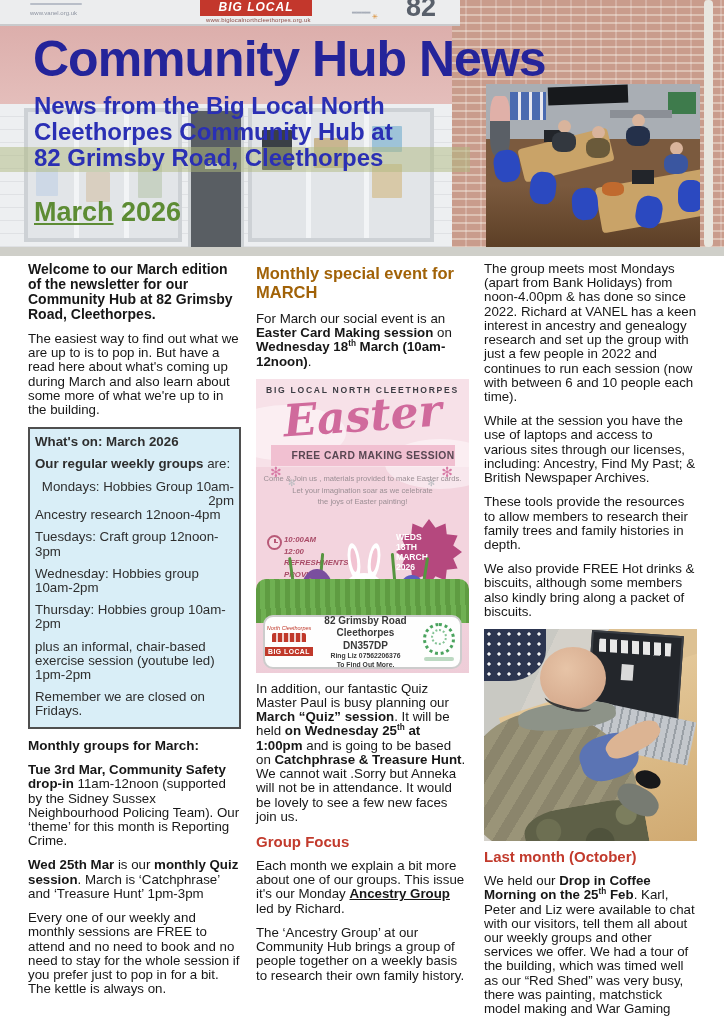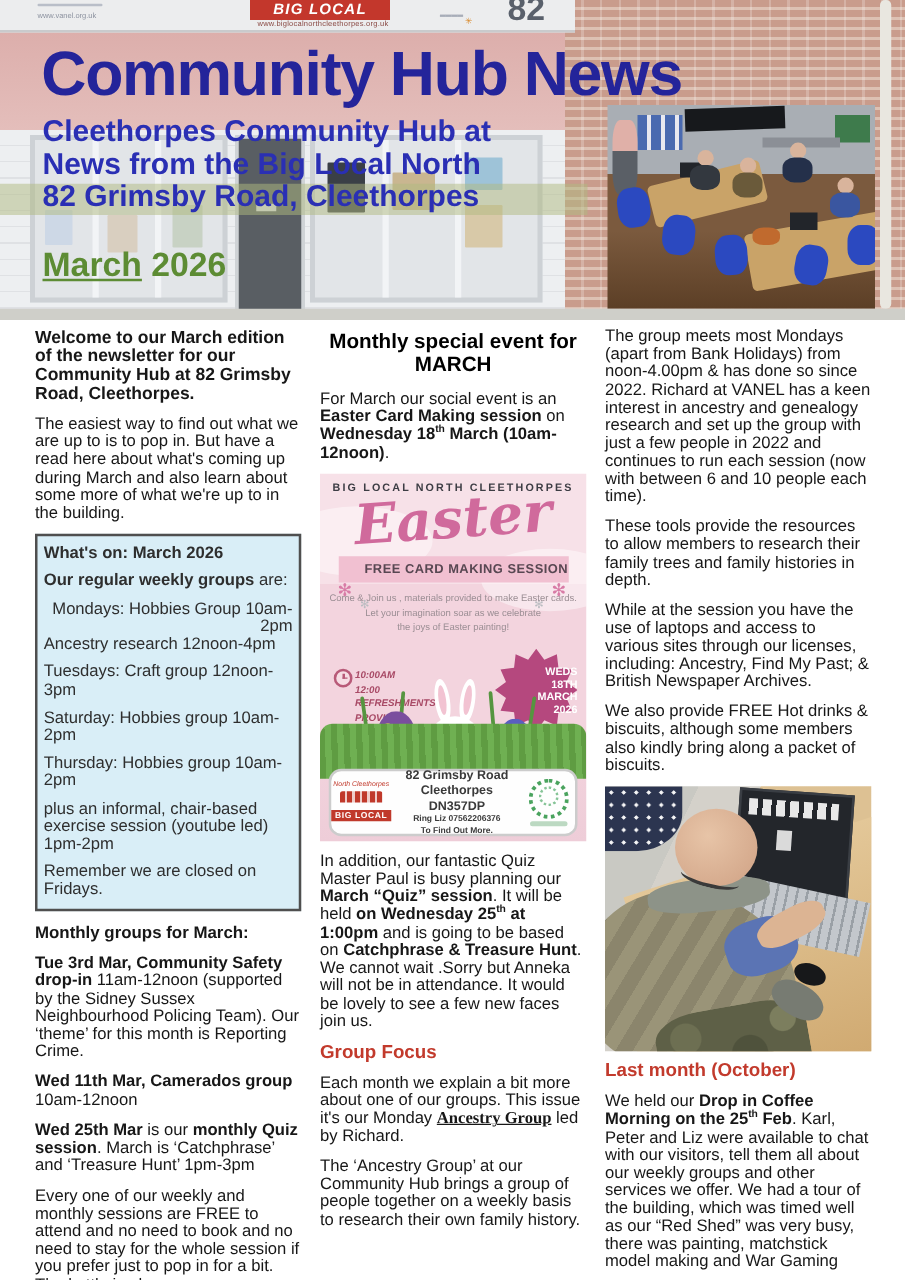--- a/index.html
+++ b/index.html
@@ -234,8 +234,8 @@
 
     <h1 class="hd-title">Community Hub News</h1>
     <div class="hd-sub">
+      <div>News from the Big Local North</div>
       <div>Cleethorpes Community Hub at</div>
-      <div>News from the Big Local North</div>
       <div>82 Grimsby Road, Cleethorpes</div>
     </div>
     <div class="hd-date">

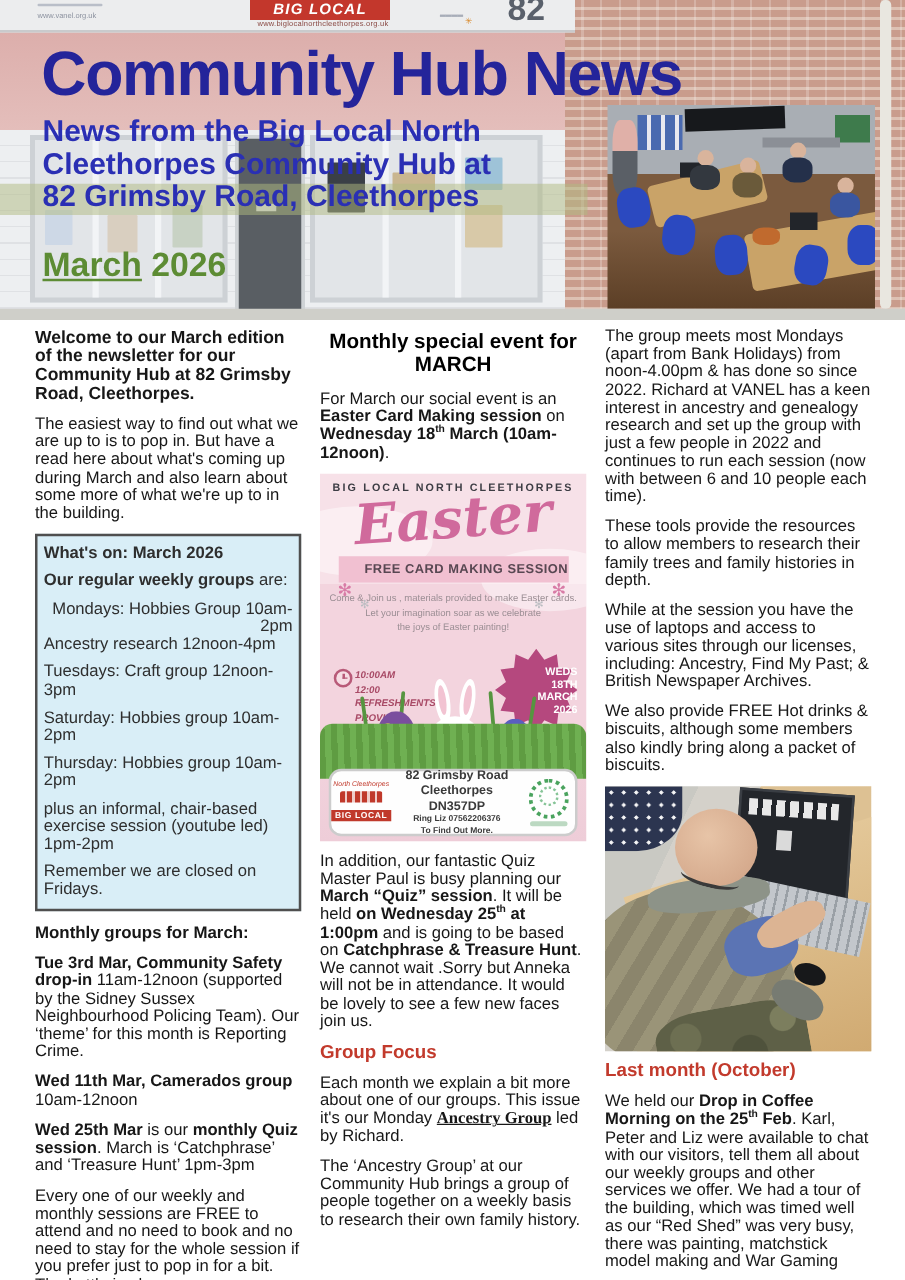--- a/index.html
+++ b/index.html
@@ -72,7 +72,7 @@
   .whats-on .tight{margin:0;text-align:right;}
   .wo-title{font-weight:bold;}
   .h-black{font-size:13.5px;font-weight:bold;margin:0 0 10px;}
-  .red-center{color:#000000;font-weight:bold;font-size:16.5px;line-height:1.15;text-align:center;margin:2px 0 10px;}
+  .red-center{color:#a16207;font-weight:bold;font-size:16.5px;line-height:1.15;text-align:left;margin:2px 0 10px;}
   .red-left{color:#c23a2c;font-weight:bold;font-size:15px;margin:2px 0 9px;}
 
   

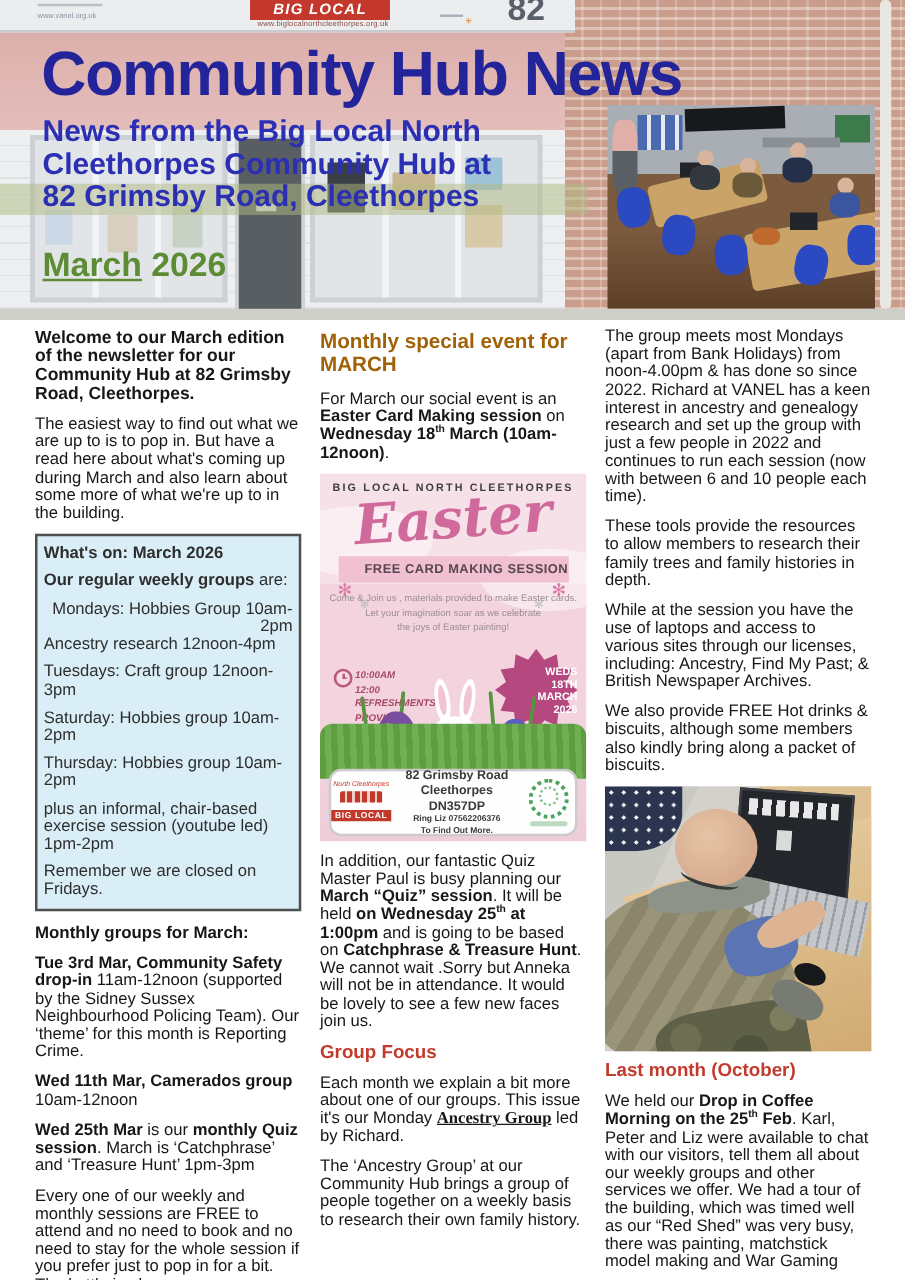--- a/index.html
+++ b/index.html
@@ -357,8 +357,8 @@
 
   <section class="col col3">
     <p>The group meets most Mondays (apart from Bank Holidays) from noon-4.00pm &amp; has done so since 2022. Richard at VANEL has a keen interest in ancestry and genealogy research and set up the group with just a few people in 2022 and continues to run each session (now with between 6 and 10 people each time).</p>
+    <p>While at the session you have the use of laptops and access to various sites through our licenses, including:  Ancestry,  Find My Past; &amp; British Newspaper Archives.</p>
     <p>These tools provide the resources to allow members to research their family trees and family histories in depth.</p>
-    <p>While at the session you have the use of laptops and access to various sites through our licenses, including:  Ancestry,  Find My Past; &amp; British Newspaper Archives.</p>
     <p>We also provide FREE Hot drinks &amp; biscuits, although some members also kindly bring along a packet of biscuits.</p>
 
     <div class="photo-man">

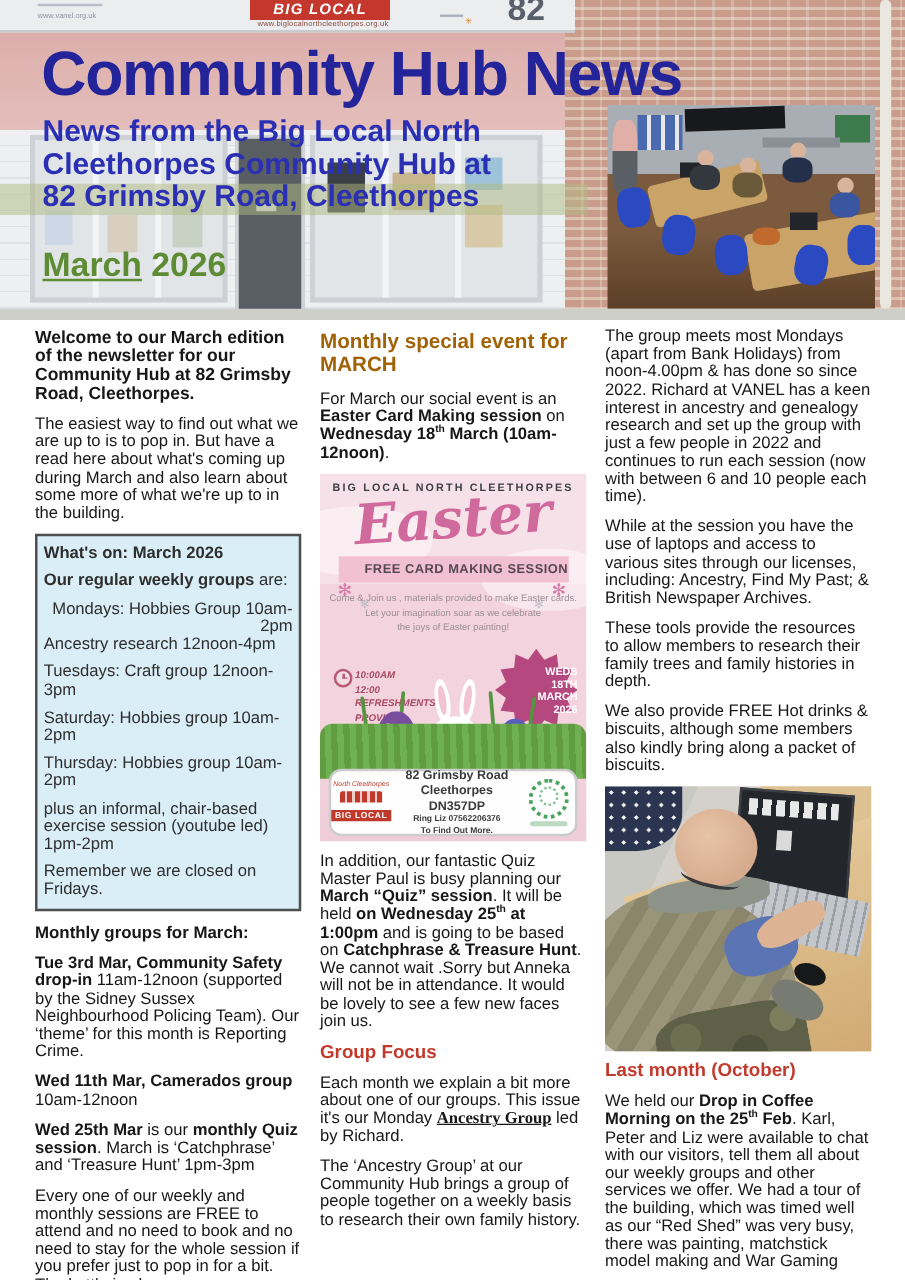--- a/index.html
+++ b/index.html
@@ -98,7 +98,7 @@
   .clock b{position:absolute;left:5px;top:5px;width:4px;height:1.5px;background:#b85a78;}
   .fl-badge{position:absolute;right:7px;top:140px;width:66px;height:66px;}
   .fl-badge svg{position:absolute;inset:0;}
-  .fl-badge-text{position:absolute;inset:0;display:flex;flex-direction:column;align-items:flex-end;justify-content:center;
+  .fl-badge-text{position:absolute;inset:0;display:flex;flex-direction:column;align-items:flex-start;justify-content:center;
                  color:#fff;font-weight:bold;font-size:8.6px;line-height:1.18;}
   .blade{position:absolute;width:3px;height:28px;background:#569540;border-radius:2px;}
   .fl-grass{position:absolute;left:0;bottom:50px;width:213px;height:44px;

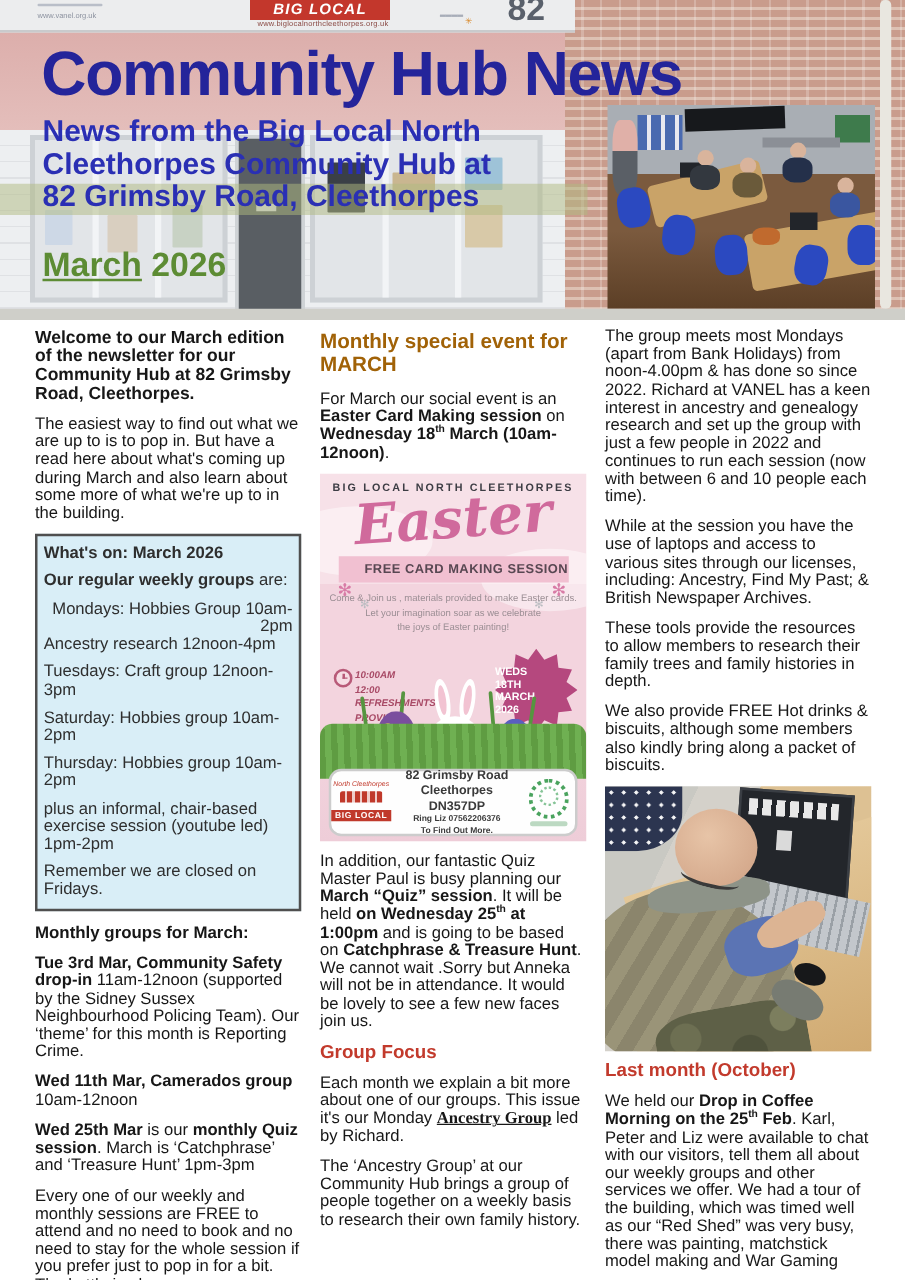--- a/index.html
+++ b/index.html
@@ -254,7 +254,7 @@
       <p class="tight">Mondays: Hobbies Group 10am-2pm</p>
       <p>Ancestry research 12noon-4pm</p>
       <p>Tuesdays: Craft group 12noon-3pm</p>
-      <p>Saturday: Hobbies group 10am-2pm</p>
+      <p>Wednesday: Hobbies group 10am-2pm</p>
       <p>Thursday: Hobbies group 10am-2pm</p>
       <p>plus an informal, chair-based exercise session (youtube led) 1pm-2pm</p>
       <p>Remember we are closed on Fridays.</p>

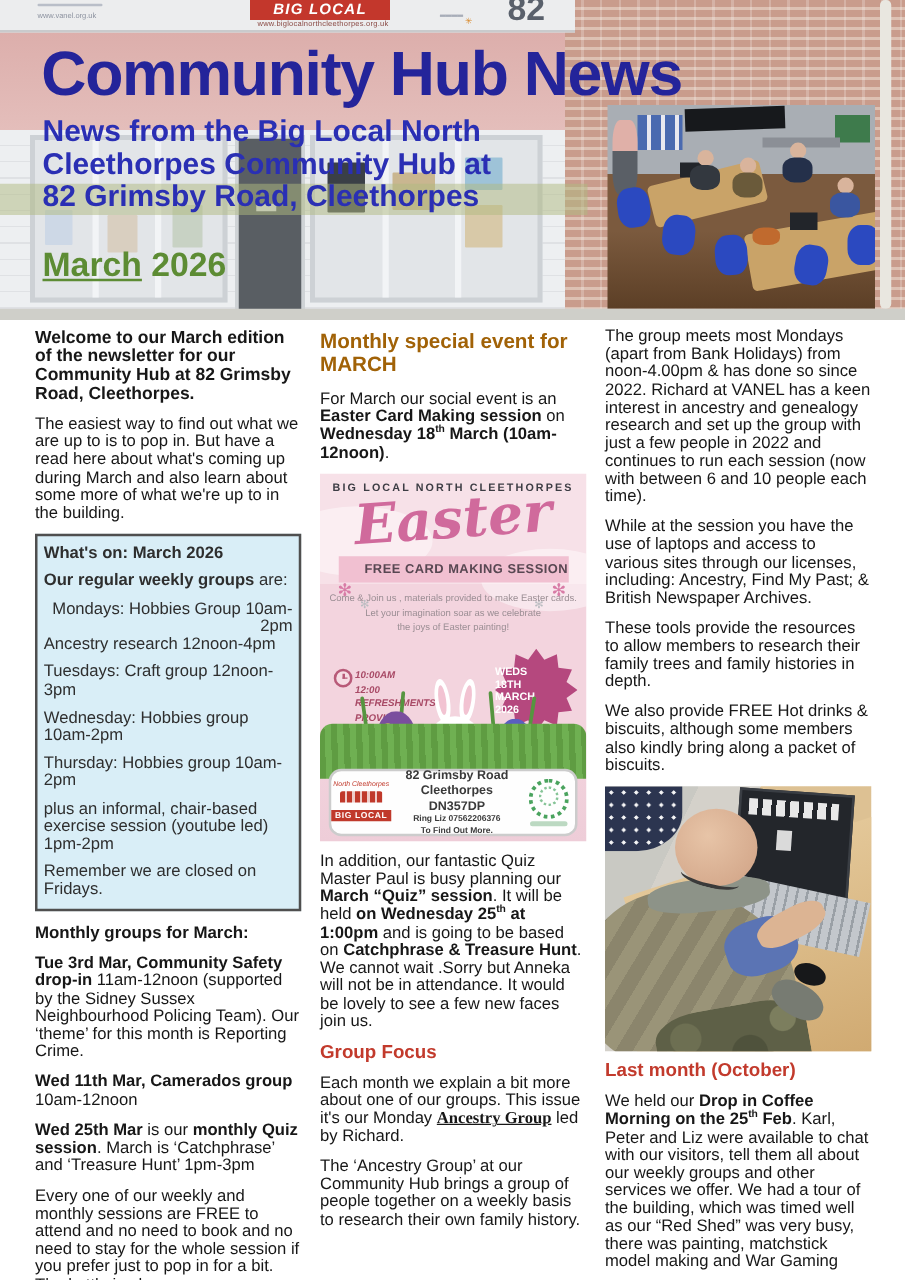--- a/index.html
+++ b/index.html
@@ -262,7 +262,6 @@
 
     <h3 class="h-black">Monthly groups for March:</h3>
     <p><span class="b">Tue 3rd Mar, Community Safety drop-in</span><span> 11am-12noon (supported by the Sidney Sussex Neighbourhood Policing Team). Our ‘theme’ for this month is Reporting Crime.</span></p>
-    <p><span class="b">Wed 11th Mar, Camerados group</span><span> 10am-12noon</span></p>
     <p><span class="b">Wed 25th Mar</span><span> is our </span><span class="b">monthly Quiz session</span><span>. March is ‘Catchphrase’ and ‘Treasure Hunt’ 1pm-3pm</span></p>
     <p><span>Every one of our weekly and monthly sessions are FREE to attend and no need to book and no need to stay for the whole session if you prefer just to pop in for a bit. The kettle is always on.</span></p>
   </section>

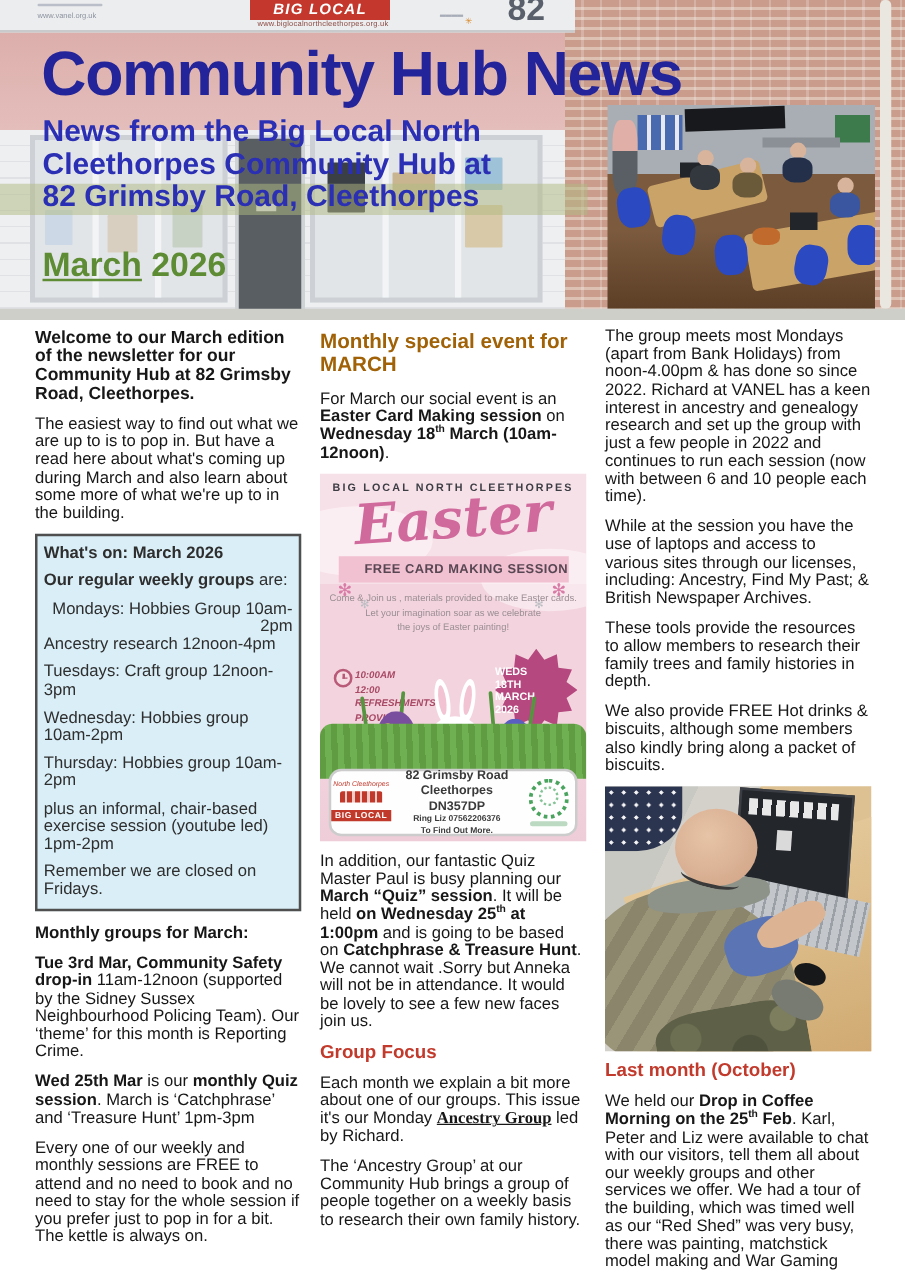--- a/index.html
+++ b/index.html
@@ -63,7 +63,7 @@
   .col{position:absolute;top:262px;width:213px;font-size:13.3px;line-height:1.07;}
   .col1{left:28px;} .col2{left:256px;} .col3{left:484px;}
   .col p{margin:0 0 10px;}
-  .b{font-weight:bold;} .u{text-decoration:underline;font-family:Liberation Serif, serif;}
+  .b{font-weight:bold;} .u{text-decoration:underline;}
   sup{font-size:.62em;line-height:0;vertical-align:super;}
   .lead{font-weight:bold;font-size:14px;margin:0 0 7px;}
 

